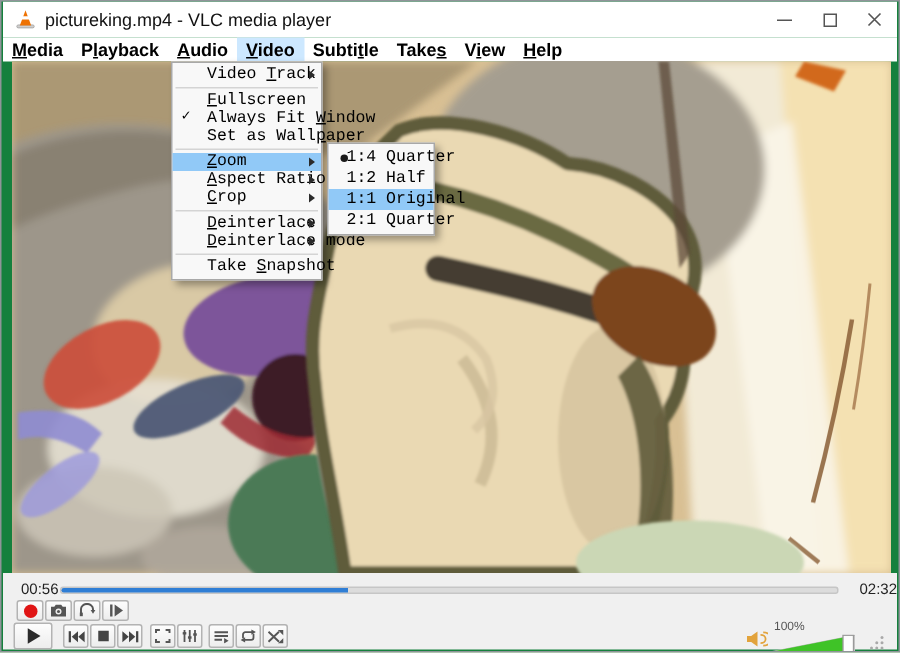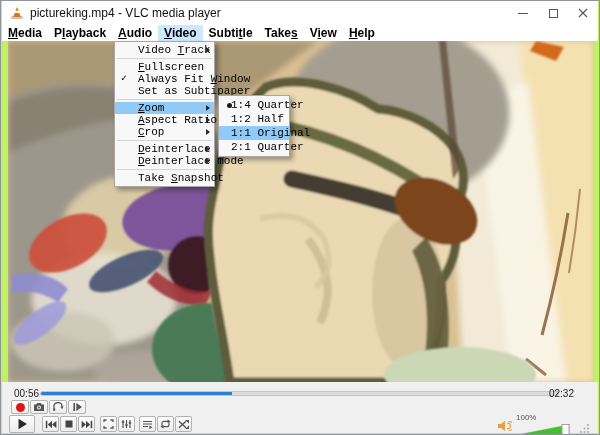--- a/index.html
+++ b/index.html
@@ -4,7 +4,7 @@
 <style>
   * { margin:0; padding:0; box-sizing:border-box; }
   html,body { width:600px; height:435px; background:#fff; font-family:"Liberation Sans", sans-serif; }
-  .window { position:relative; width:600px; height:435px; background:#bef264; border:1px solid #8f9499; overflow:hidden; }
+  .window { position:relative; width:600px; height:435px; background:#15803d; border:1px solid #8f9499; overflow:hidden; }
 
   
   .titlebar { position:absolute; left:1px; top:0; right:1px; height:24px; background:#ffffff; display:flex; align-items:center; padding-left:8px; }

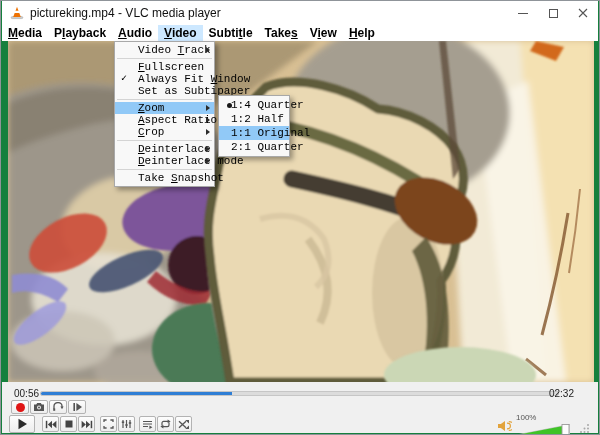--- a/index.html
+++ b/index.html
@@ -285,7 +285,7 @@
     <div class="sep"></div>
     <div class="mi"><span class="u">F</span><span>ullscreen</span></div>
     <div class="mi"><span class="check">✓</span><span>Always Fit </span><span class="u">W</span><span>indow</span></div>
-    <div class="mi"><span>Set as Subti</span><span class="u">p</span><span>aper</span></div>
+    <div class="mi"><span>Set as Wall</span><span class="u">p</span><span>aper</span></div>
     <div class="sep"></div>
     <div class="mi hl"><span class="u">Z</span><span>oom</span><span class="subarrow"></span></div>
     <div class="mi"><span class="u">A</span><span>spect Ratio</span><span class="subarrow"></span></div>

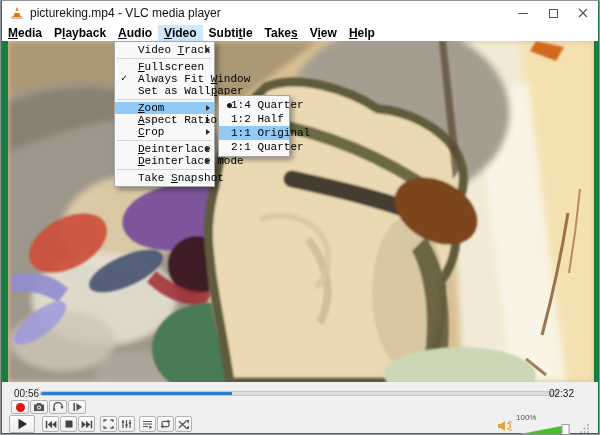--- a/index.html
+++ b/index.html
@@ -28,7 +28,7 @@
   .controls { position:absolute; left:1px; top:381px; right:1px; bottom:1px; background:#f0f0f0; }
   .time { position:absolute; font-size:10px; color:#222; top:6px; }
   .time.left { left:12px; }
-  .time.right { right:24px; }
+  .time.right { right:0; }
   .seek { position:absolute; left:38px; top:9px; width:519px; height:5px; background:#dcdcdc; border:1px solid #c6c6c6; border-radius:2px; }
   .seek .fill { height:100%; background:#2f7ed5; border-radius:2px 0 0 2px; }
 

